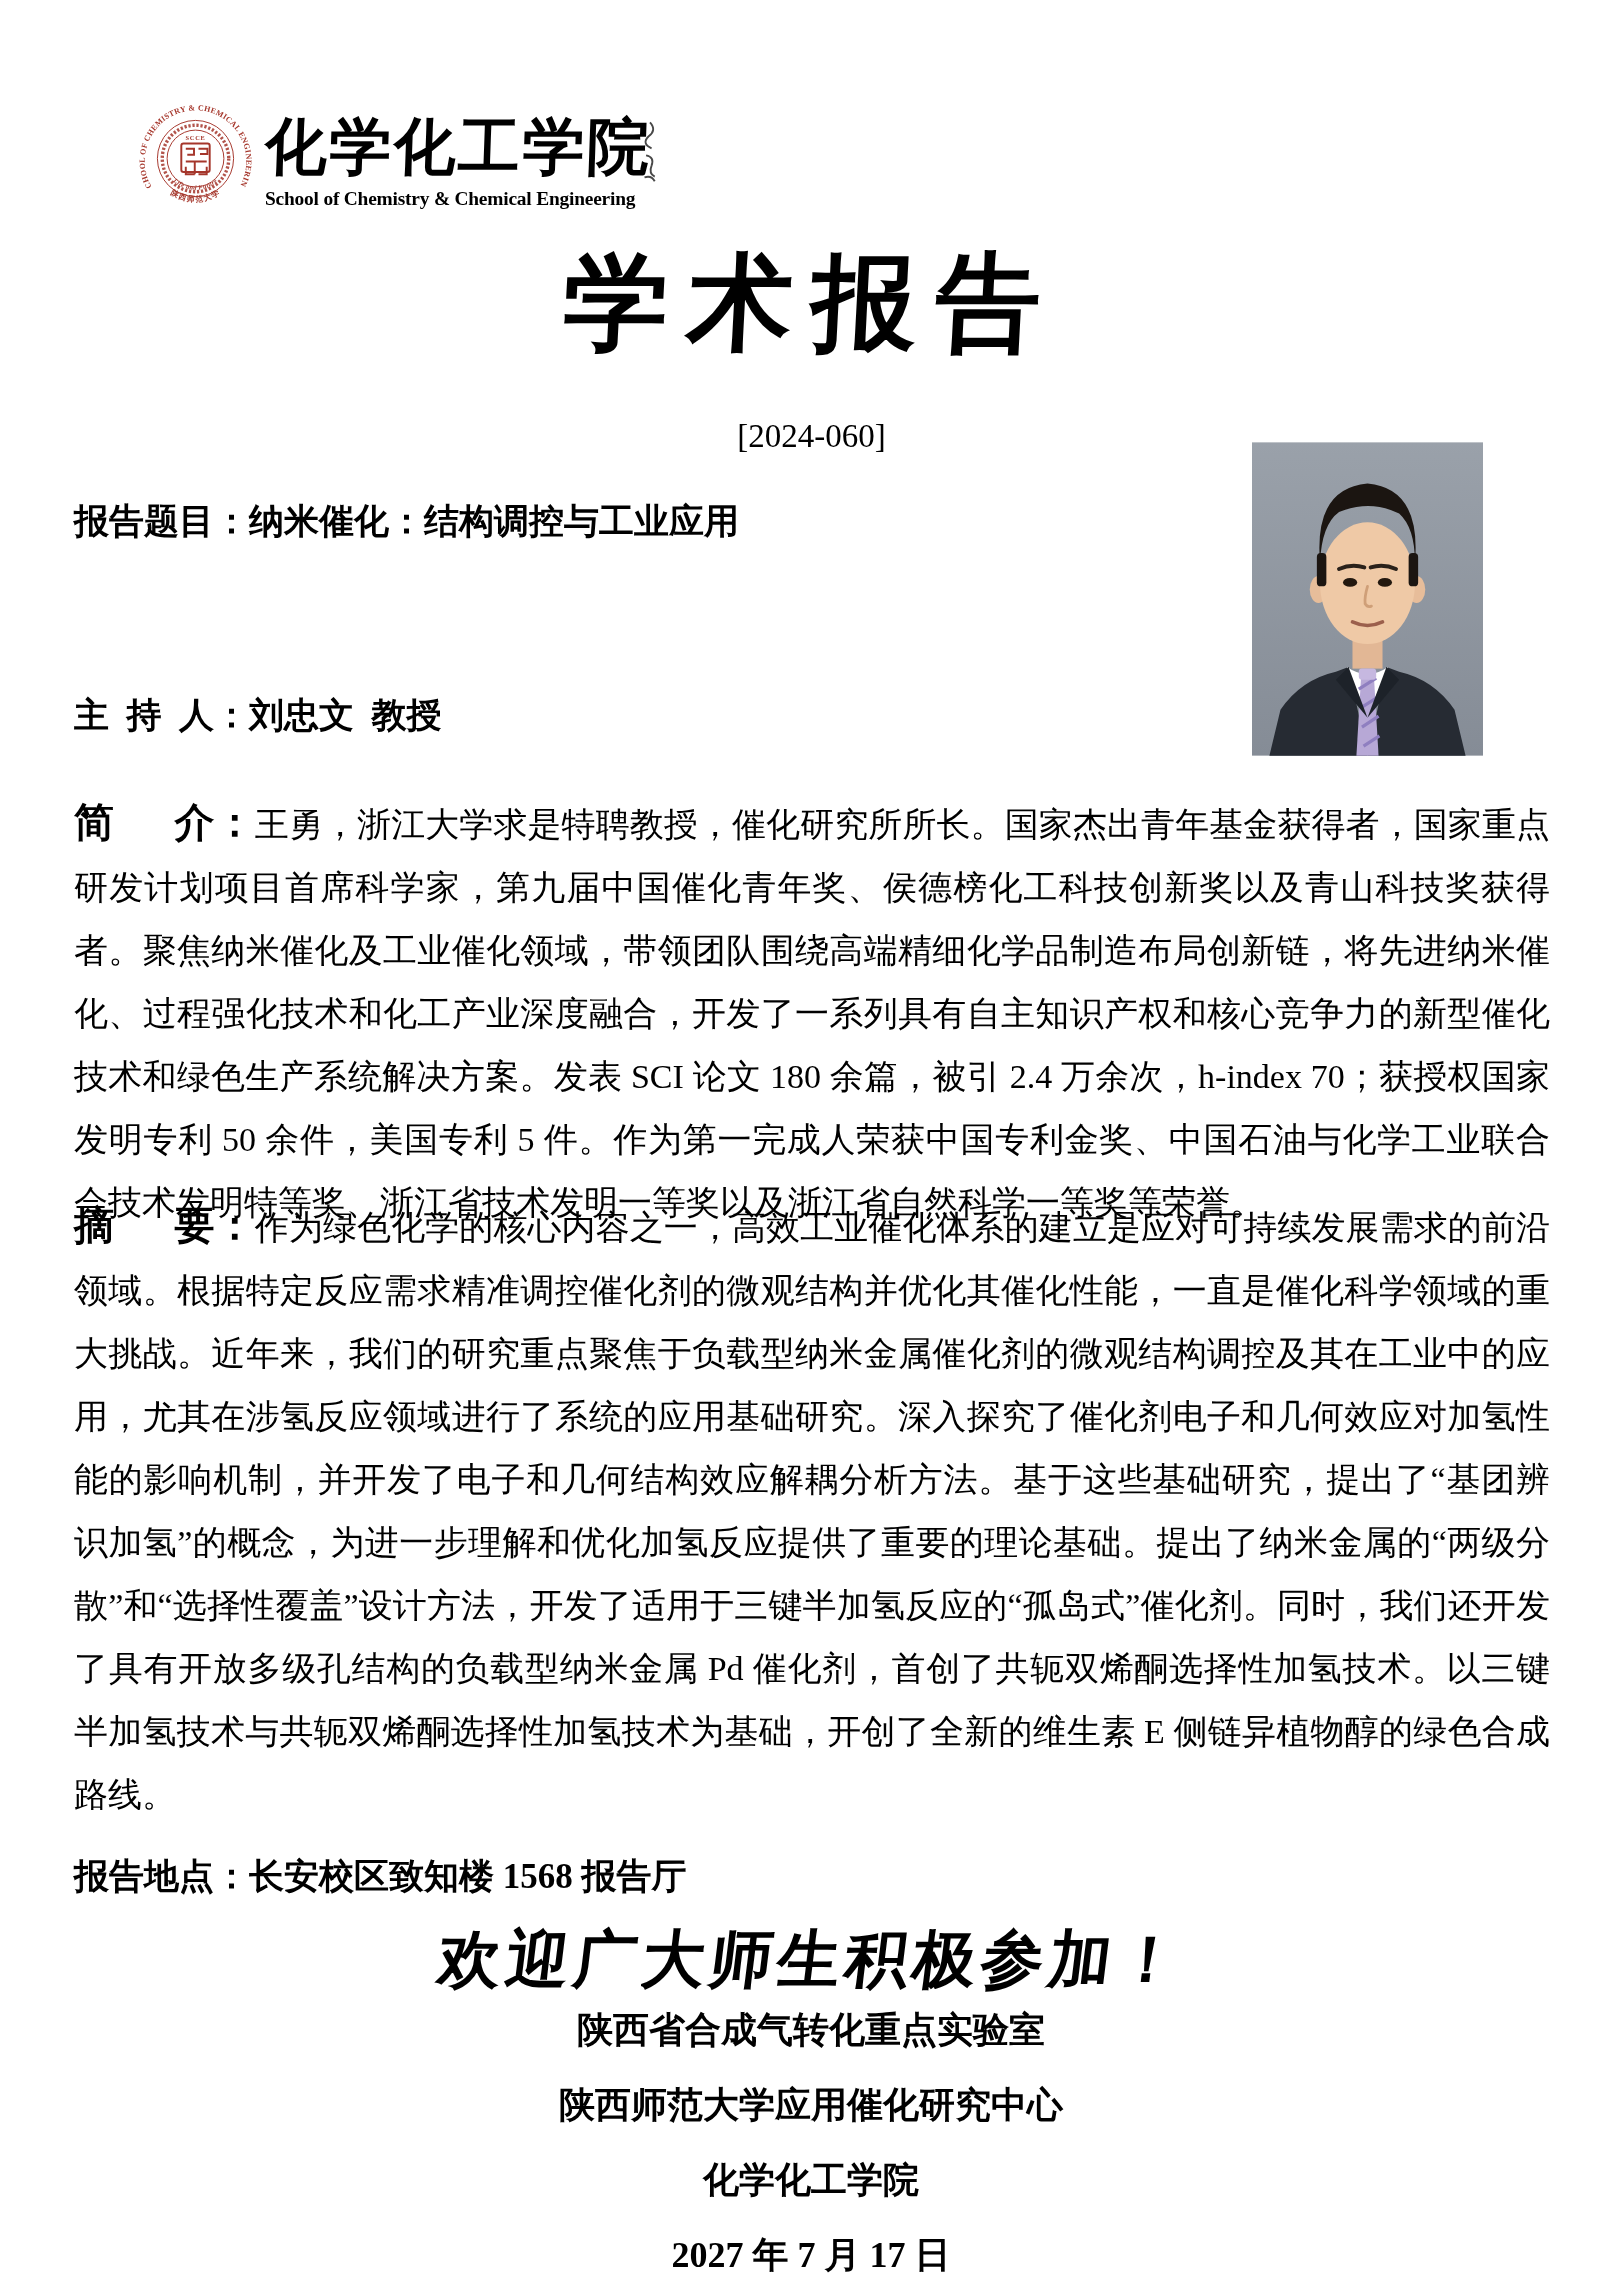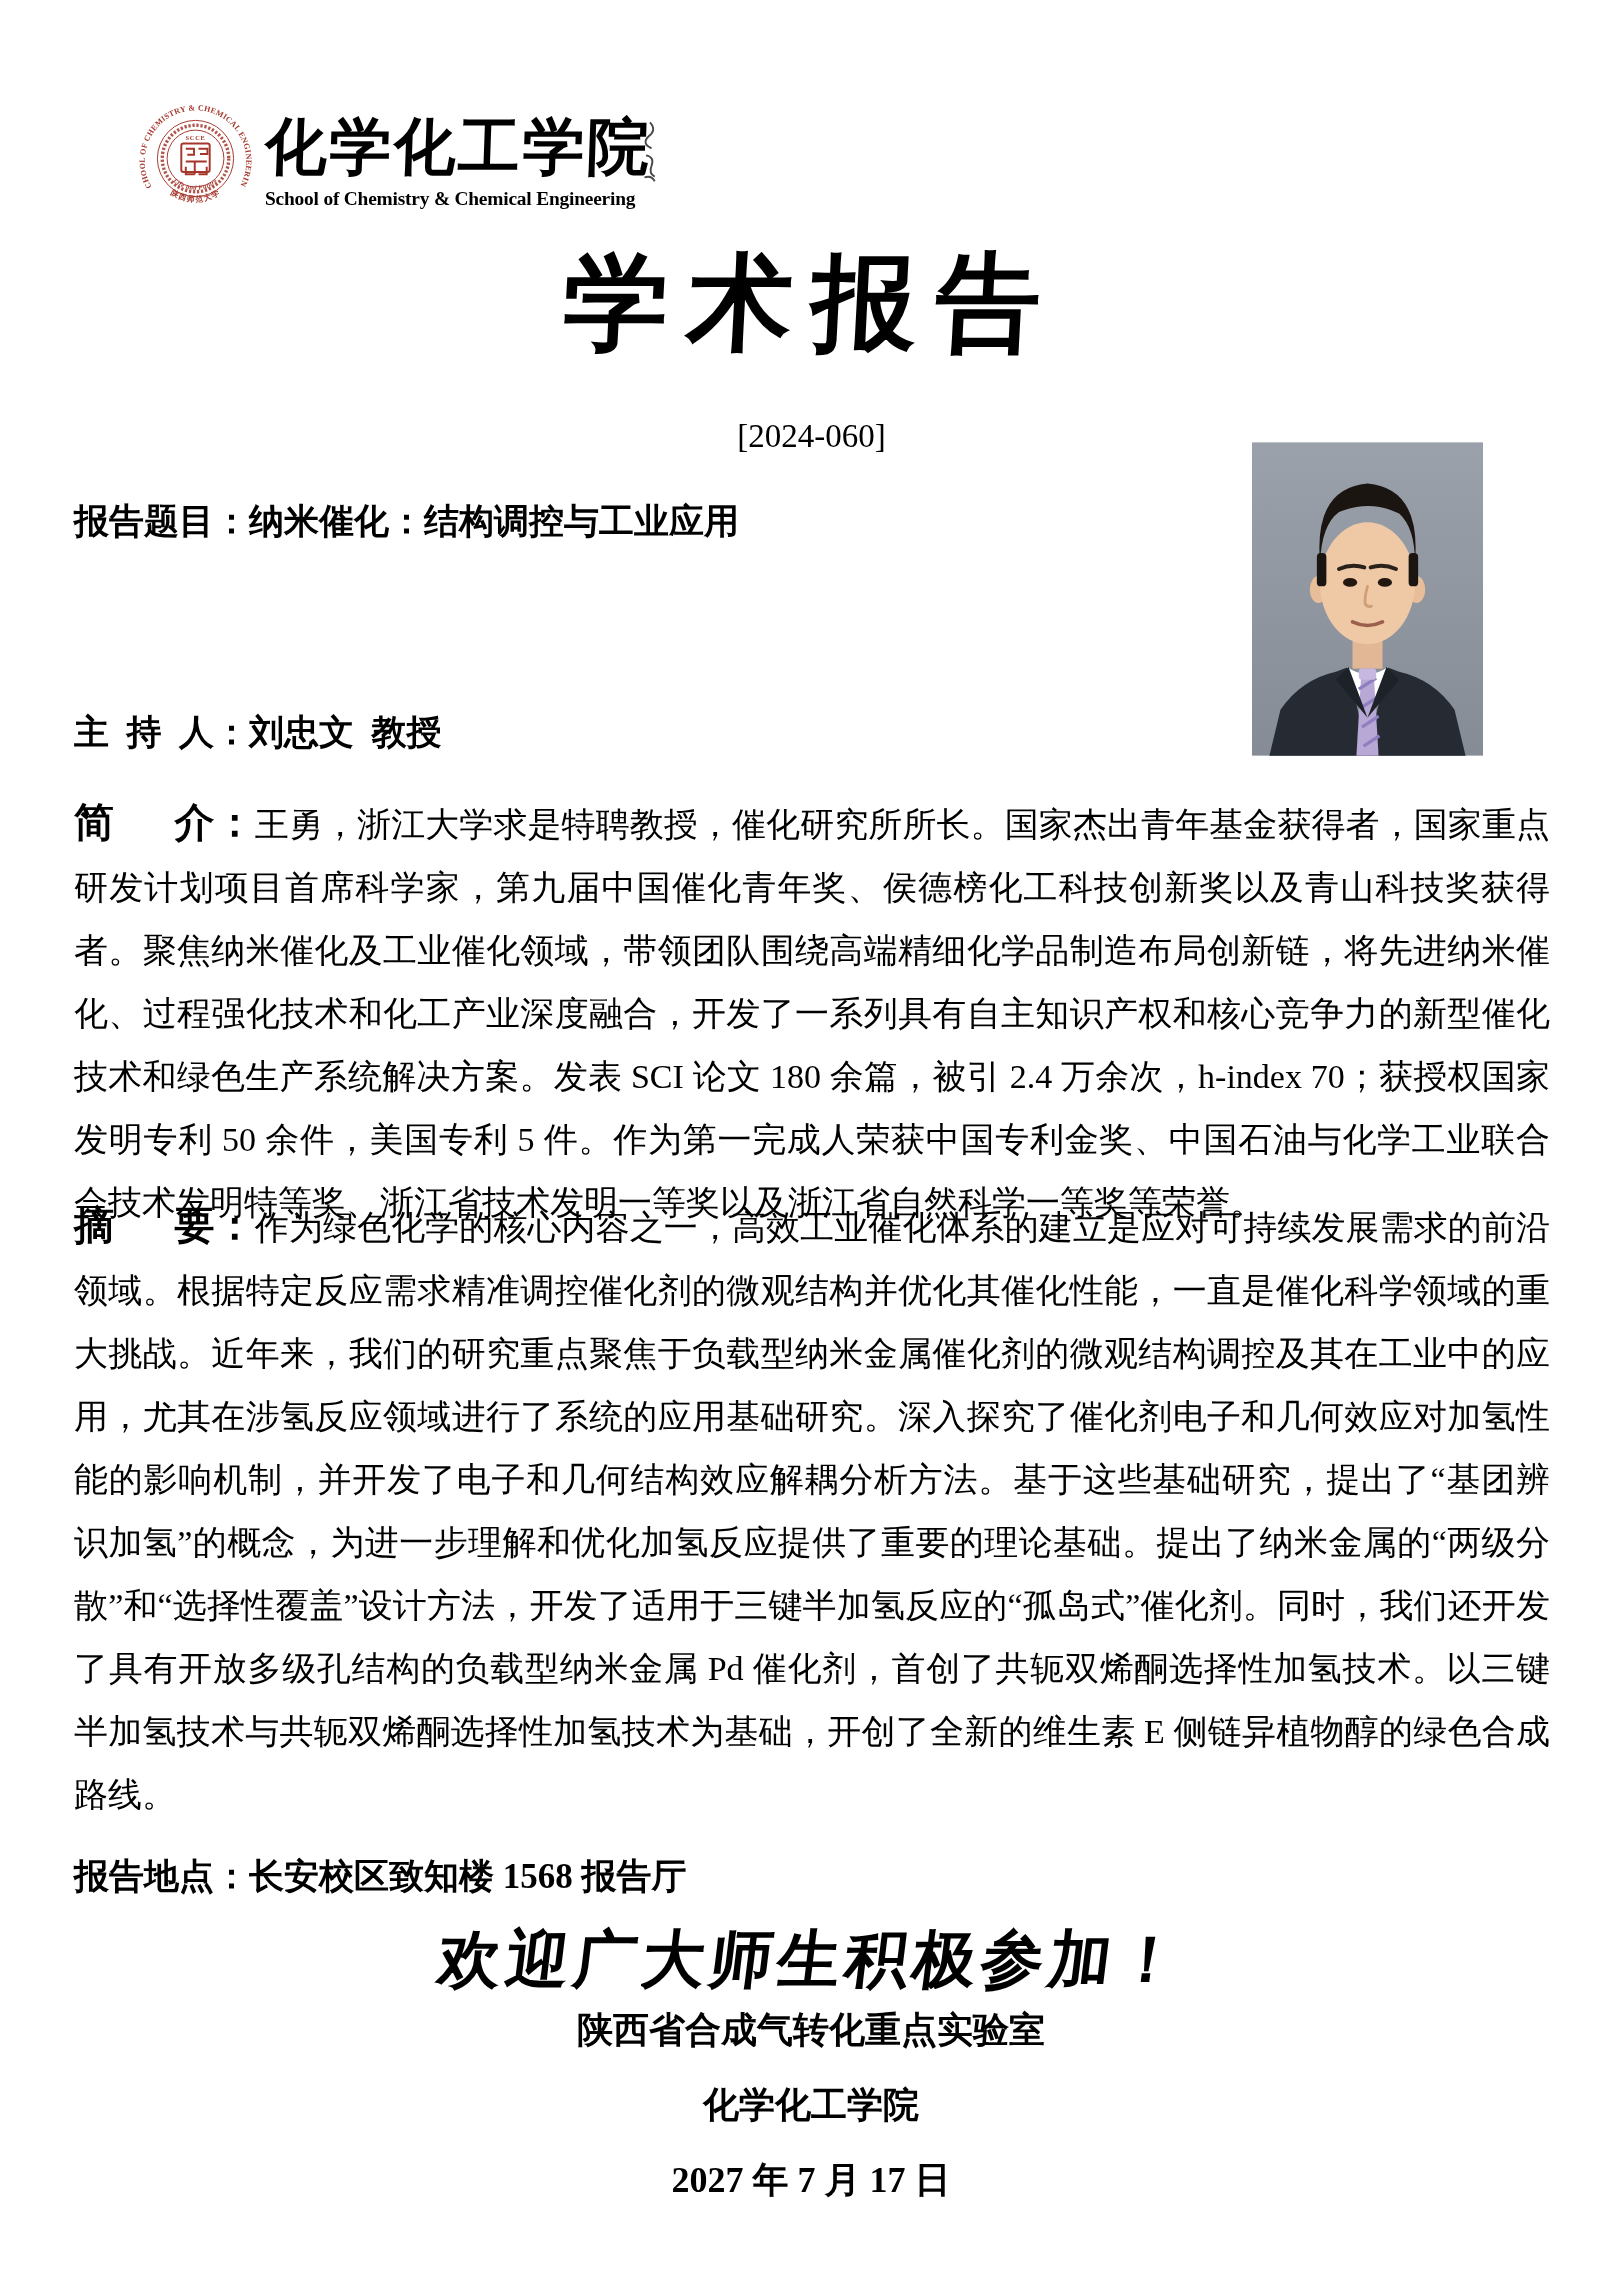--- a/index.html
+++ b/index.html
@@ -37,7 +37,7 @@
   .line .reg { font-weight:normal; }
   .line-topic   { top:498px; }
   .line-speaker { top:604px; }
-  .line-host    { top:709px; }
+  .line-host    { top:692px; }
   
   .para {
     position:absolute; left:74px; width:1476px;

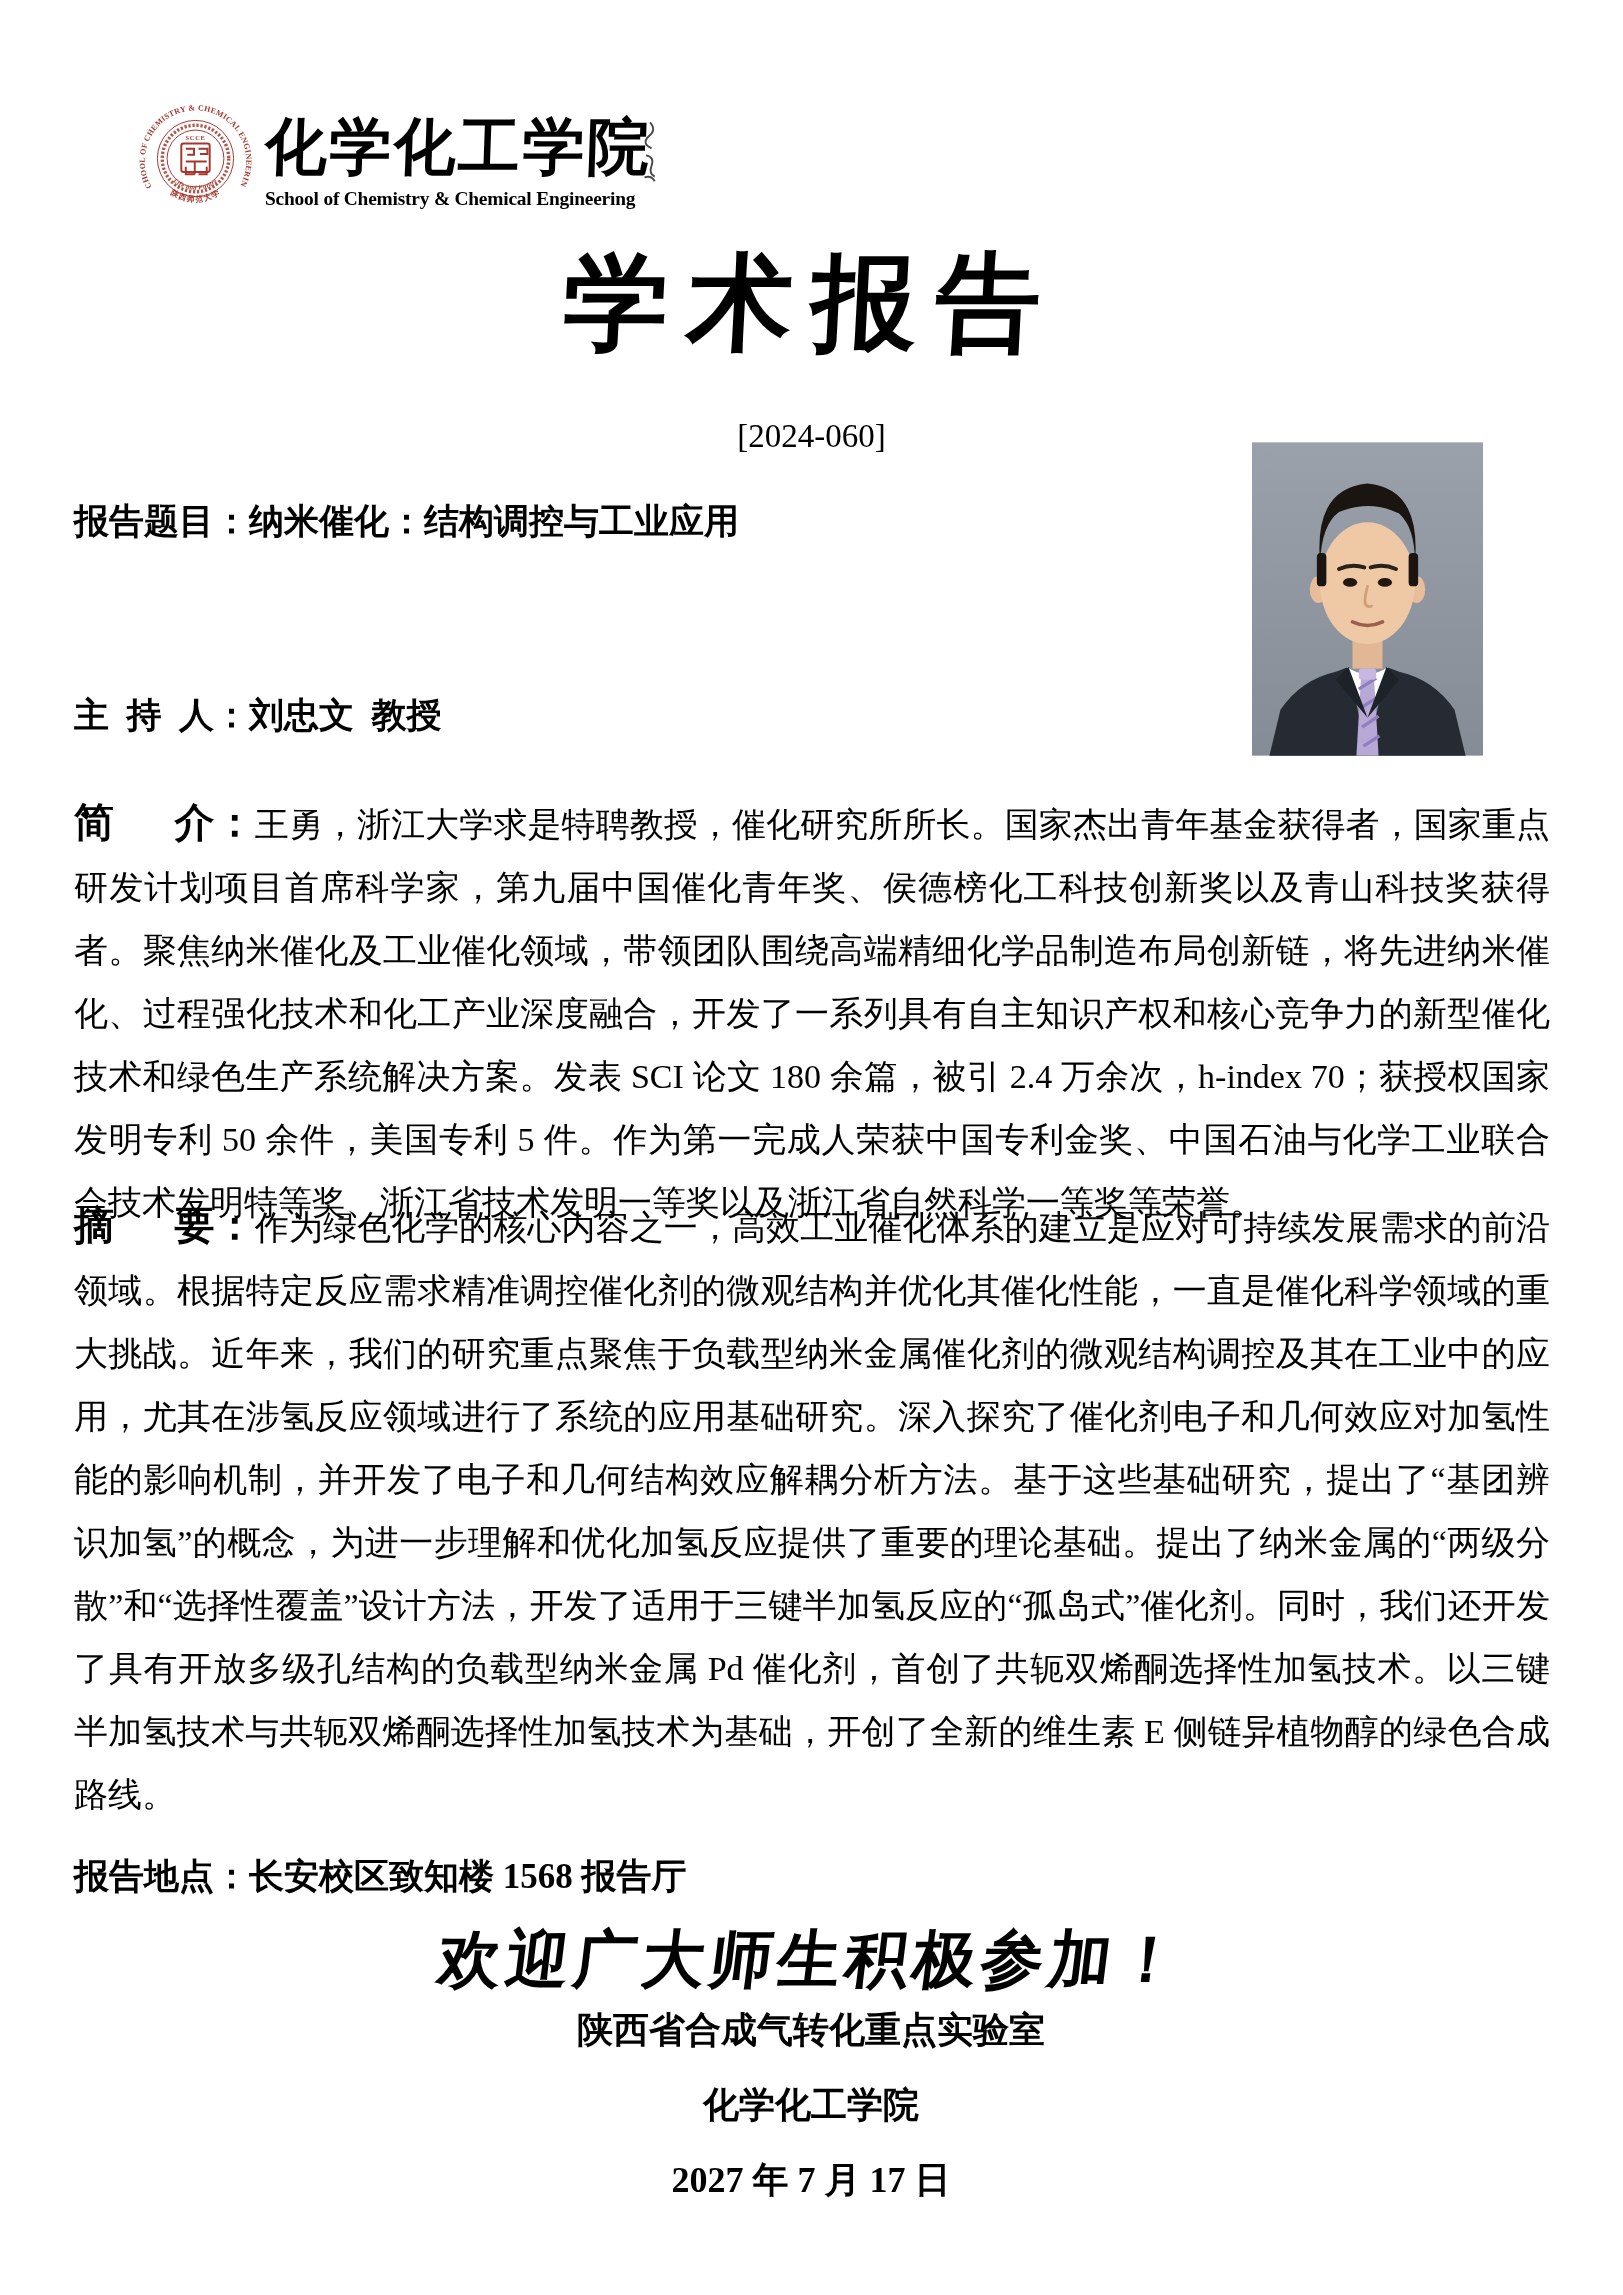--- a/index.html
+++ b/index.html
@@ -138,6 +138,7 @@
 
   <div class="footer">
     <div class="footer-line">陕西省合成气转化重点实验室</div>
+    <div class="footer-line">陕西师范大学应用催化研究中心</div>
     <div class="footer-line">化学化工学院</div>
     <div class="footer-line">2027 年 7 月 17 日</div>
   </div>

